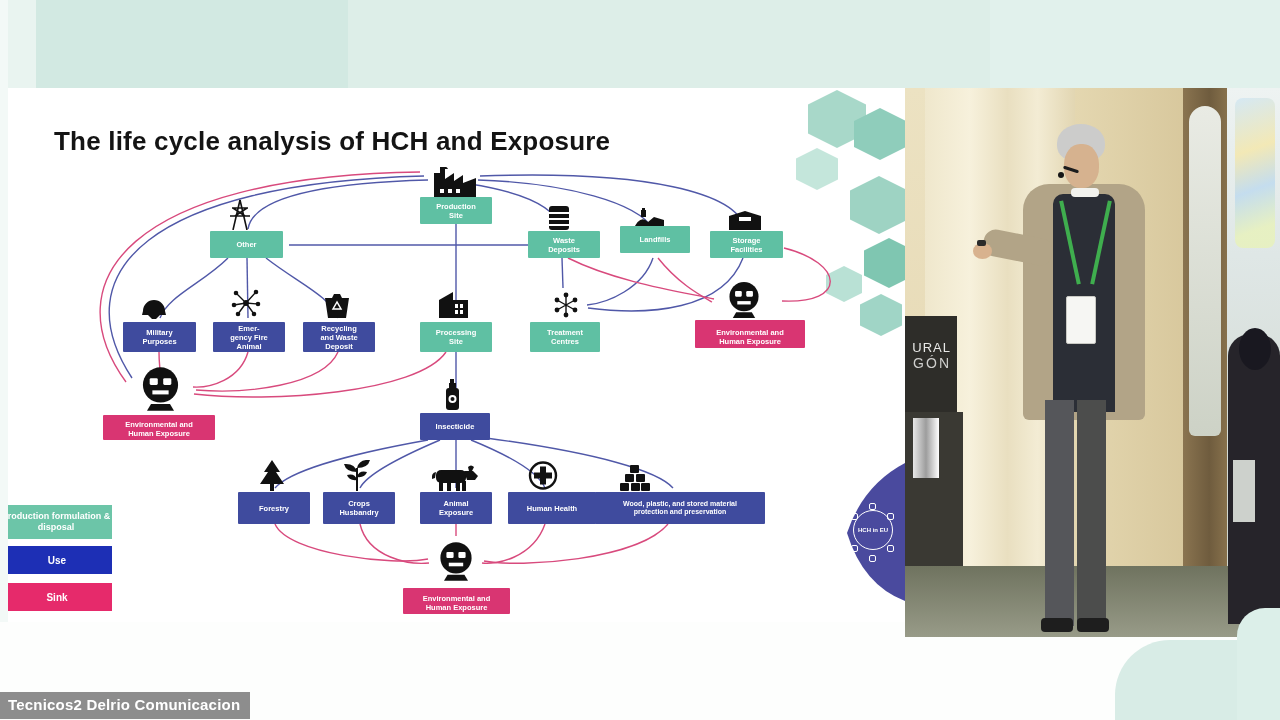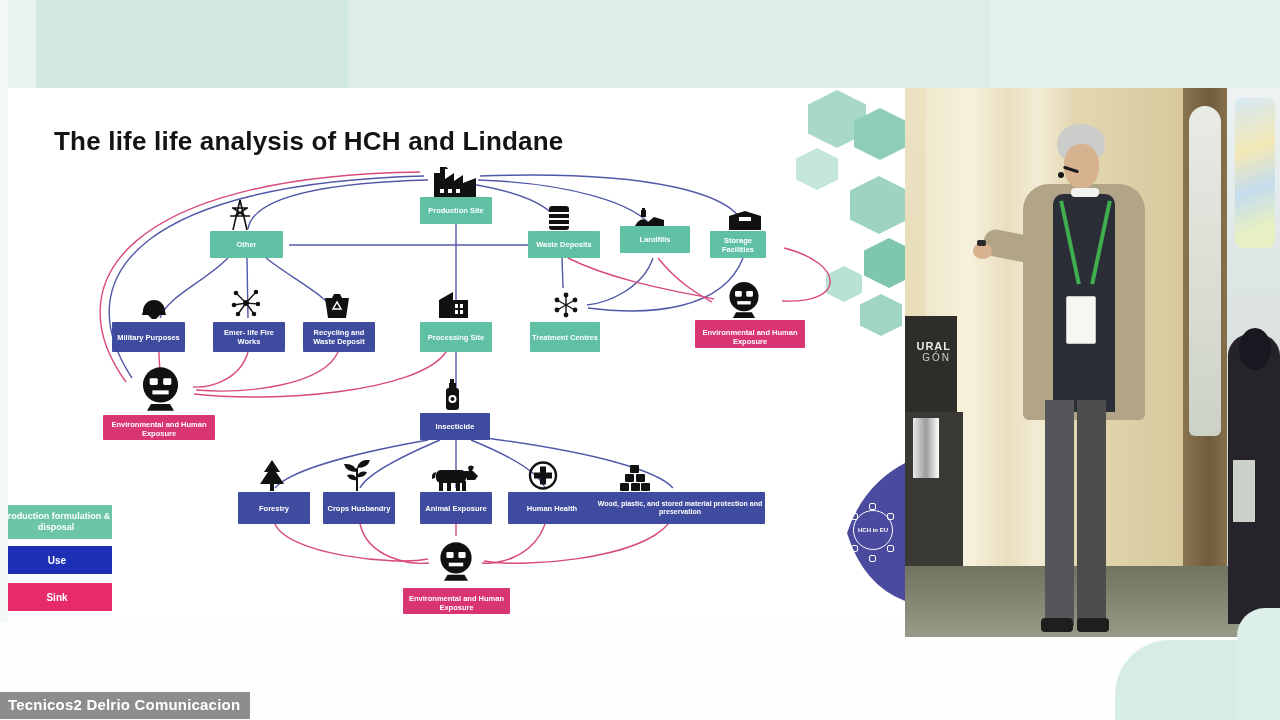--- a/index.html
+++ b/index.html
@@ -127,7 +127,7 @@
     <div class="cube" style="left:818px;top:178px;width:36px;height:36px;background:#b9e1d5;"></div>
     <div class="cube" style="left:852px;top:206px;width:42px;height:42px;background:#a0d5c6;"></div>
 
-    <div class="slide-title">The life life analysis of HCH and Lindane</div>
+    <div class="slide-title">The life cycle analysis of HCH and Exposure</div>
 
     <svg id="arrows" viewBox="0 0 897 534">
       <defs>

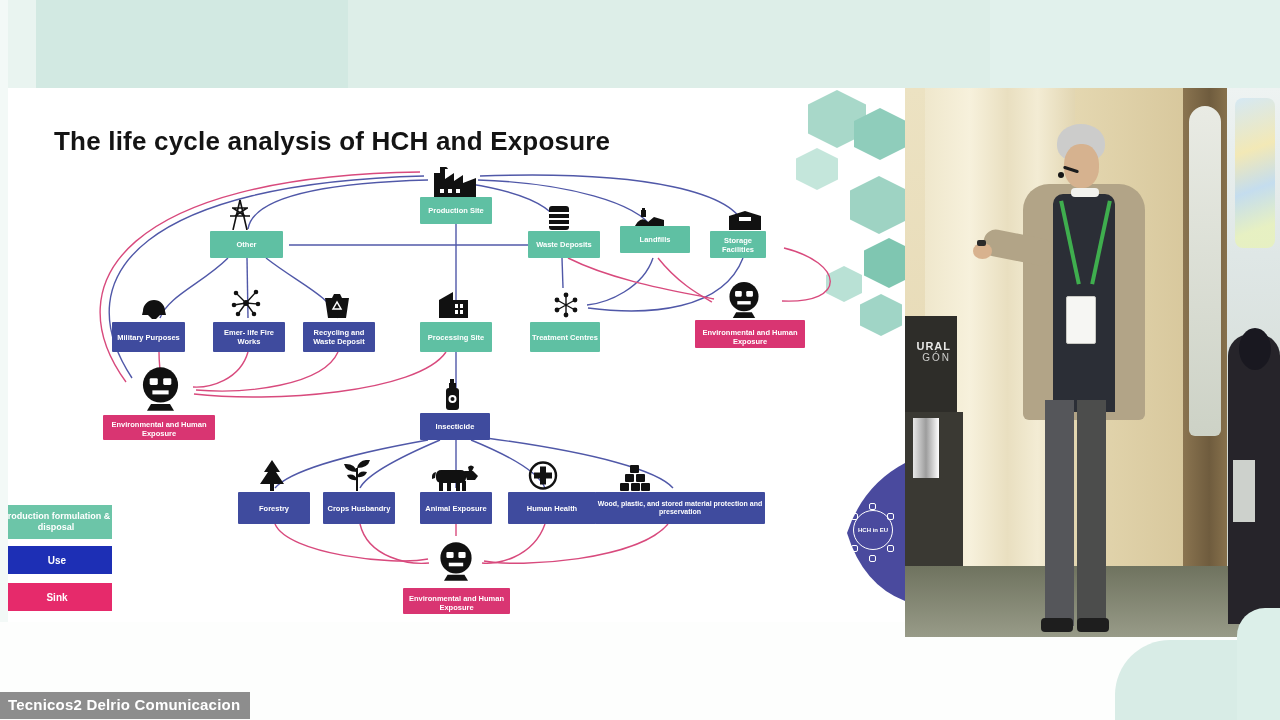--- a/index.html
+++ b/index.html
@@ -25,7 +25,7 @@
   .slide-title { position:absolute; left:46px; top:38px; font-size:26px; font-weight:bold; color:#141414; letter-spacing:0.2px; }
 
   .node { position:absolute; display:flex; align-items:center; justify-content:center; text-align:center;
-          color:#fff; font-weight:bold; font-size:7.5px; line-height:1.2; padding:2px 2px; border-radius:1px; }
+          color:#fff; font-weight:bold; font-size:7.5px; line-height:1.2; padding:2px 17px; border-radius:1px; }
   .node.production { background:#5fc0a3; }
   .node.use  { background:#3f4b9e; }
   .node.sink { background:#d93572;align-items:flex-end; }

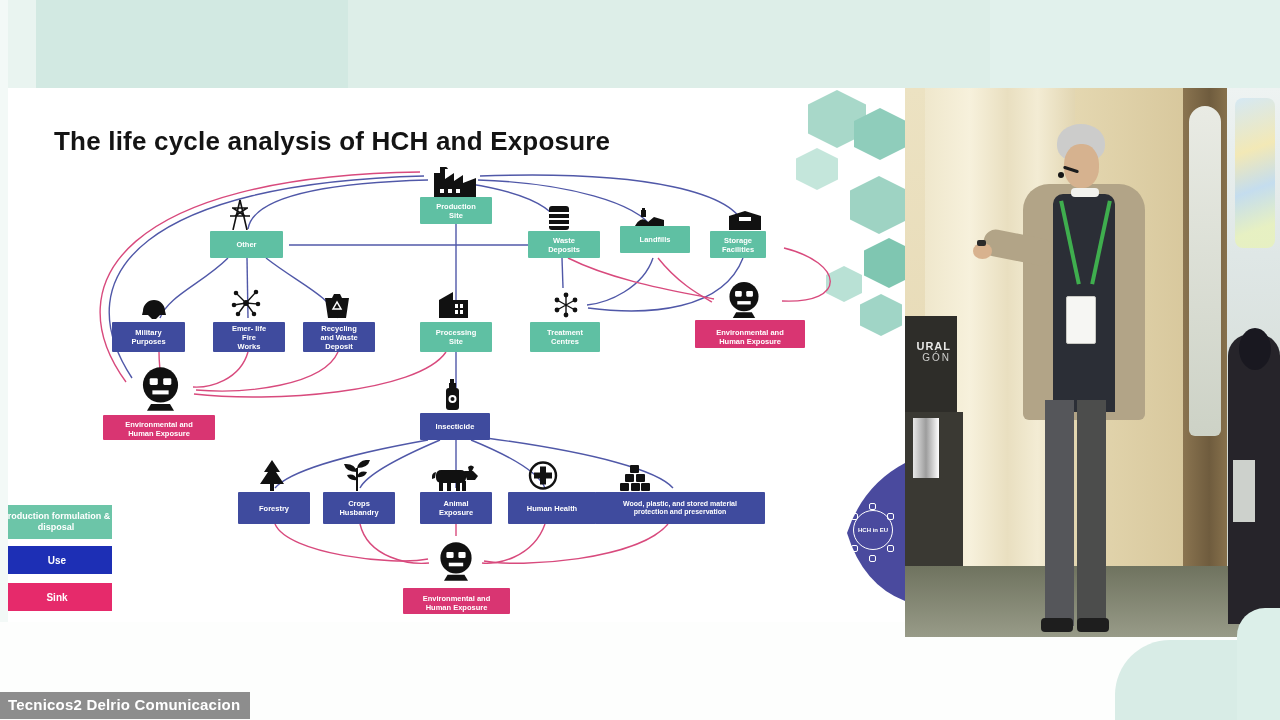--- a/index.html
+++ b/index.html
@@ -359,7 +359,7 @@
     <div class="node production" style="left:612px;top:138px;width:70px;height:27px;text-align:right;">
         <span>Landfills</span>
       </div>
-    <div class="node production" style="left:702px;top:143px;width:56px;height:27px;">
+    <div class="node production" style="left:702px;top:143px;width:73px;height:27px;">
         <span>Storage Facilities</span>
       </div>
     <div class="node use" style="left:104px;top:234px;width:73px;height:30px;">

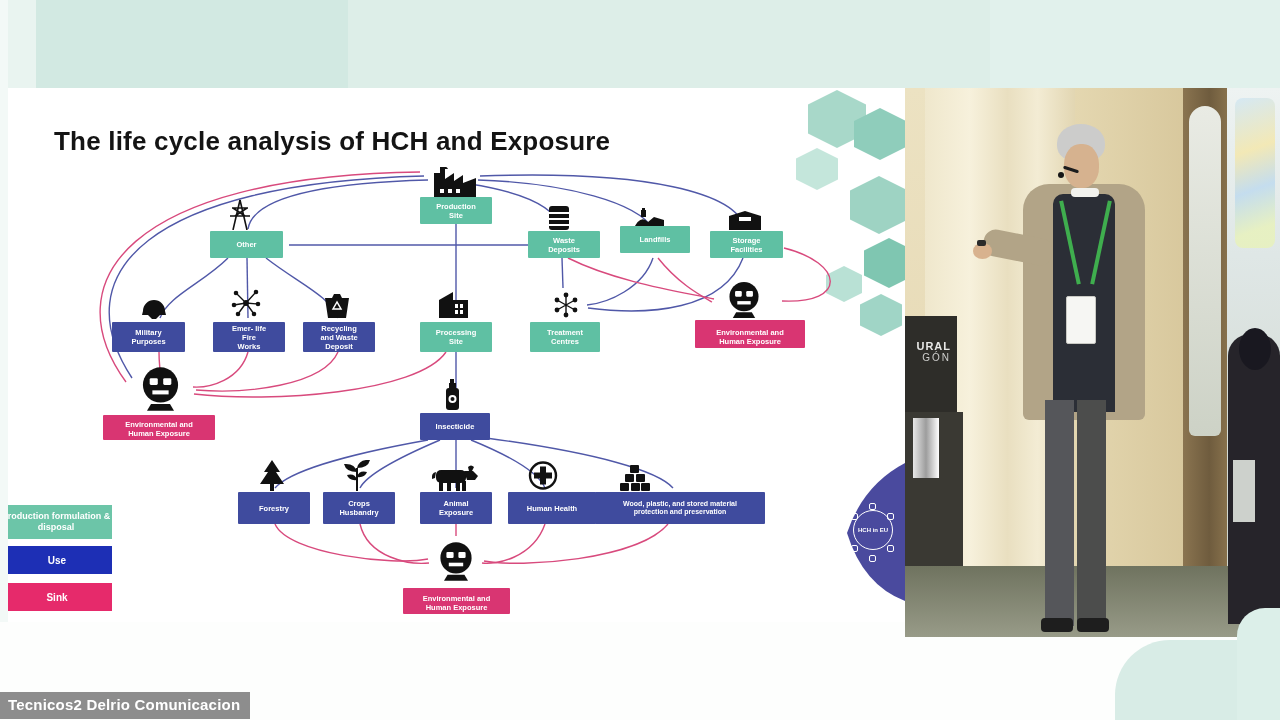--- a/index.html
+++ b/index.html
@@ -362,7 +362,7 @@
     <div class="node production" style="left:702px;top:143px;width:73px;height:27px;">
         <span>Storage Facilities</span>
       </div>
-    <div class="node use" style="left:104px;top:234px;width:73px;height:30px;">
+    <div class="node use" style="left:115px;top:234px;width:73px;height:30px;">
         <span>Military Purposes</span>
       </div>
     <div class="node use" style="left:205px;top:234px;width:72px;height:30px;">

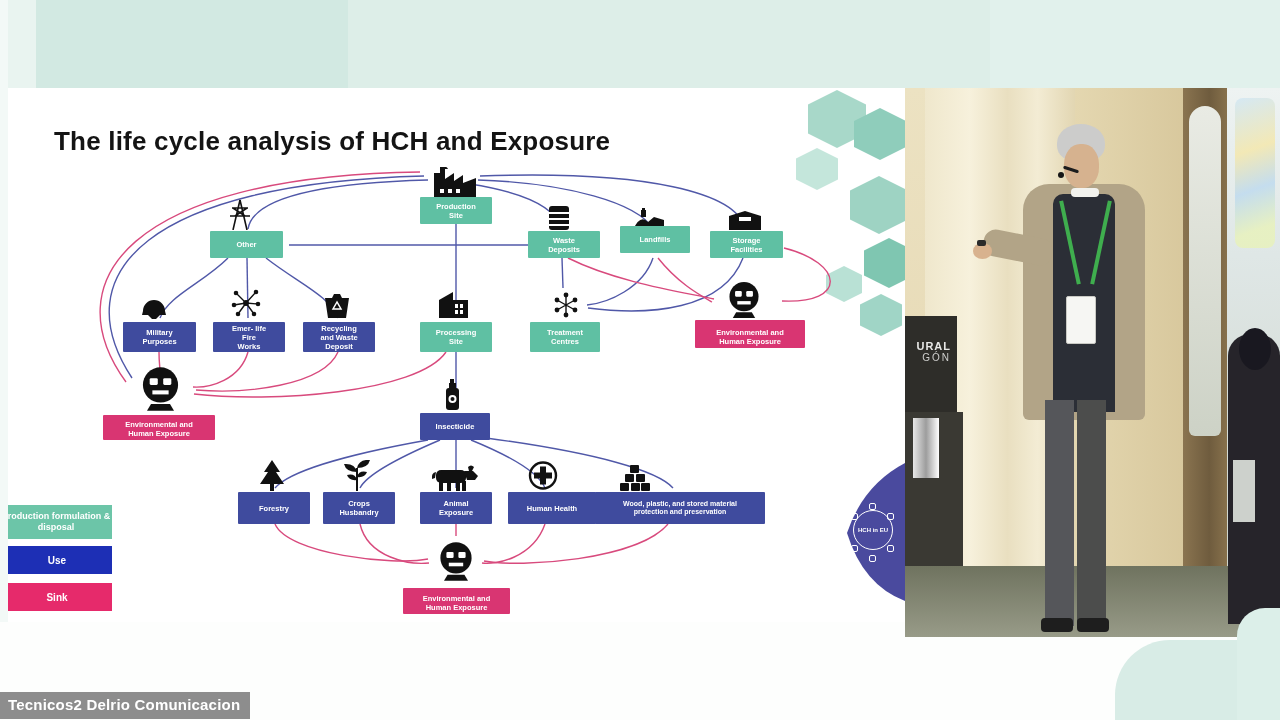--- a/index.html
+++ b/index.html
@@ -366,7 +366,7 @@
         <span>Military Purposes</span>
       </div>
     <div class="node use" style="left:205px;top:234px;width:72px;height:30px;">
-        <span>Emer- life Fire Works</span>
+        <span>Emer- gency Fire Animal</span>
       </div>
     <div class="node use" style="left:295px;top:234px;width:72px;height:30px;">
         <span>Recycling and Waste Deposit</span>

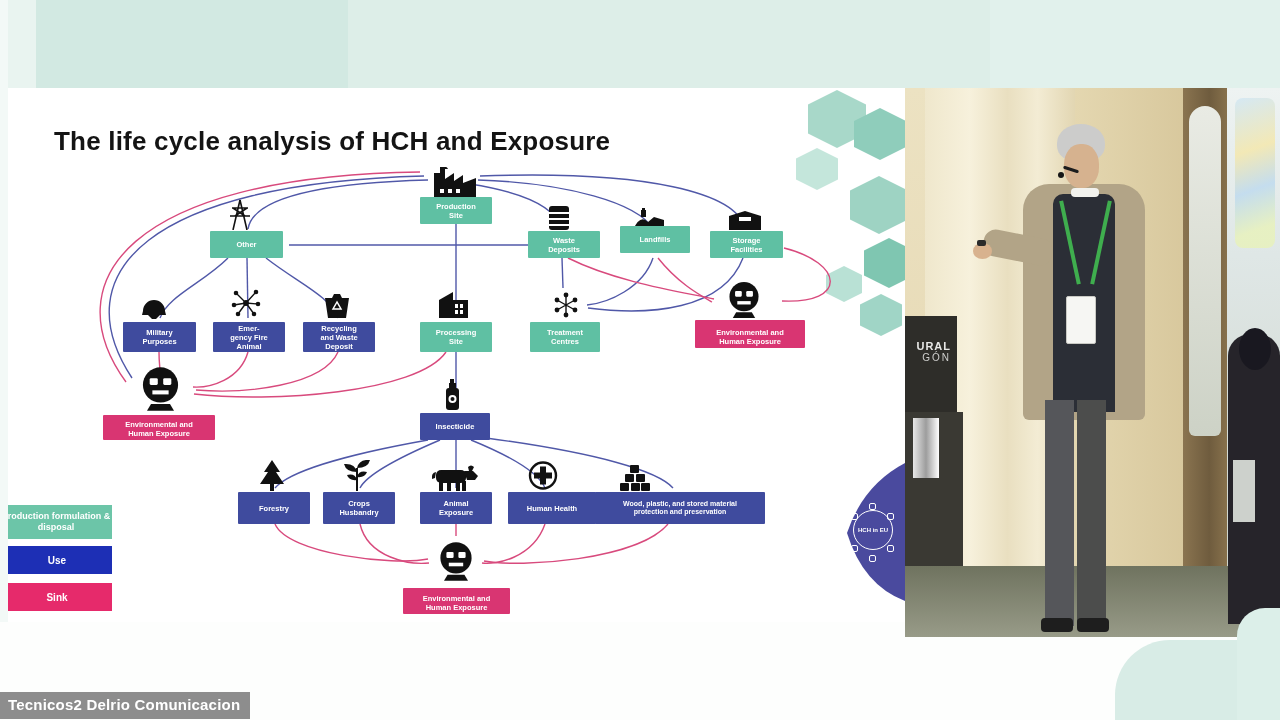--- a/index.html
+++ b/index.html
@@ -72,7 +72,7 @@
            background:linear-gradient(180deg,#6f735f,#989b88); }
   .sign { position:absolute; left:0; top:228px; width:52px; height:96px; background:#2e2d29;
           color:#e8e8e6; text-align:right; padding:24px 6px 0 0; }
-  .sign .l1 { font-size:11px; font-weight:bold; letter-spacing:1px; }
+  .sign .l1 { font-size:13px; font-weight:normal; letter-spacing:1px; }
   .sign .l2 { font-size:10px; letter-spacing:2px; color:#cfcfcd; }
   .sign-base { position:absolute; left:0; top:324px; width:58px; height:154px; background:#3a3933; }
   .mic-stand { position:absolute; left:8px; top:330px; width:26px; height:60px;

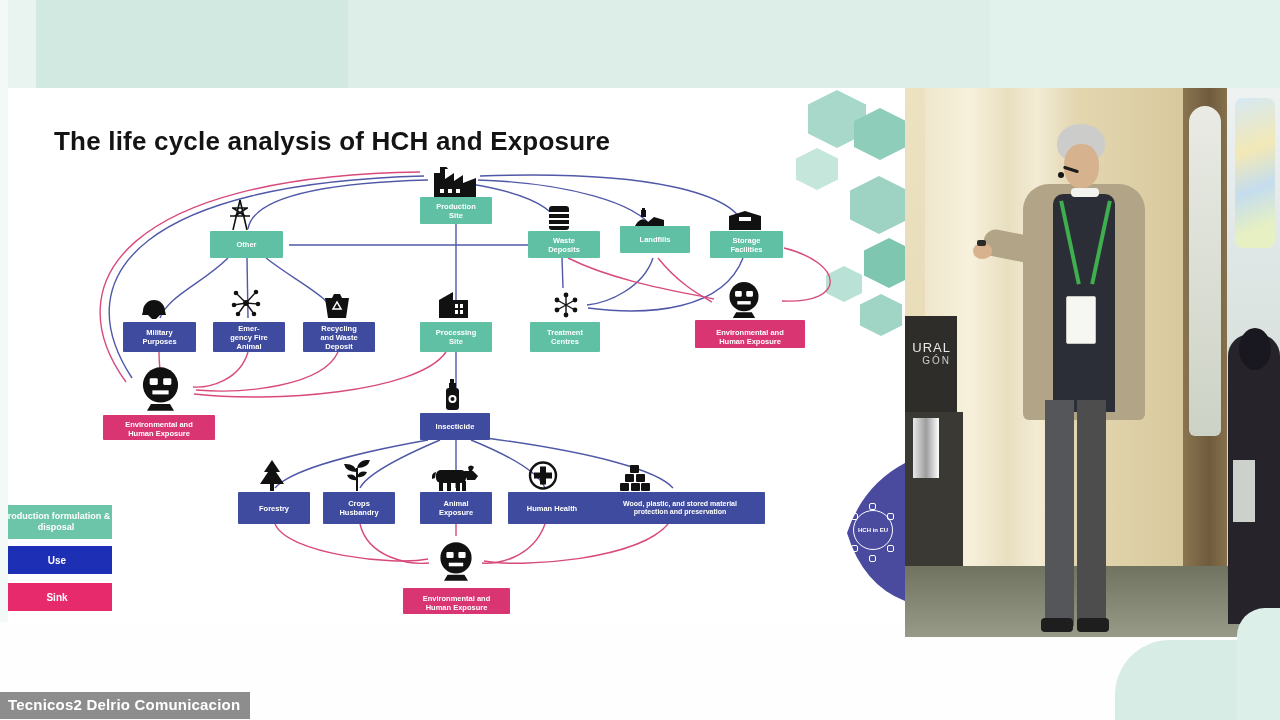--- a/index.html
+++ b/index.html
@@ -73,7 +73,7 @@
   .sign { position:absolute; left:0; top:228px; width:52px; height:96px; background:#2e2d29;
           color:#e8e8e6; text-align:right; padding:24px 6px 0 0; }
   .sign .l1 { font-size:13px; font-weight:normal; letter-spacing:1px; }
-  .sign .l2 { font-size:10px; letter-spacing:2px; color:#cfcfcd; }
+  .sign .l2 { font-size:14px; letter-spacing:2px; color:#cfcfcd; }
   .sign-base { position:absolute; left:0; top:324px; width:58px; height:154px; background:#3a3933; }
   .mic-stand { position:absolute; left:8px; top:330px; width:26px; height:60px;
                background:linear-gradient(90deg,#e8e8e8,#9d9d9d 50%,#ffffff); }

